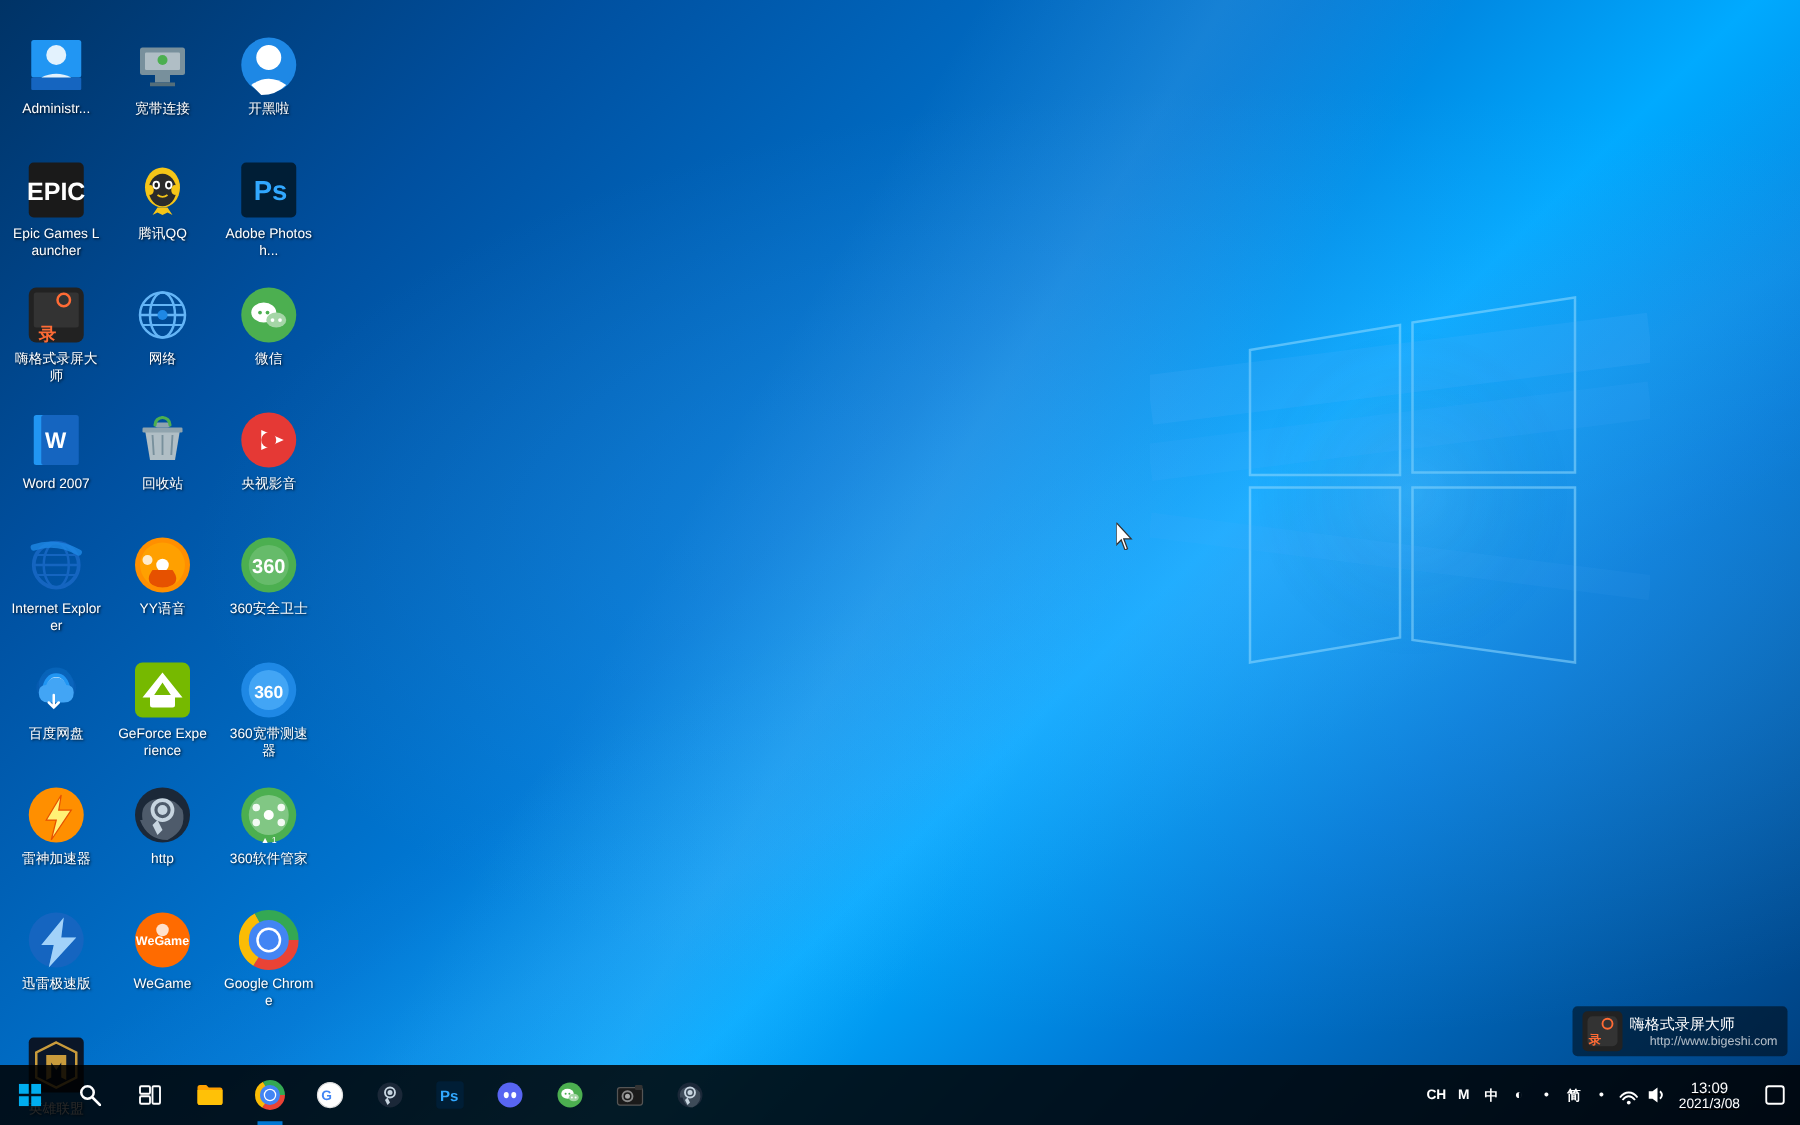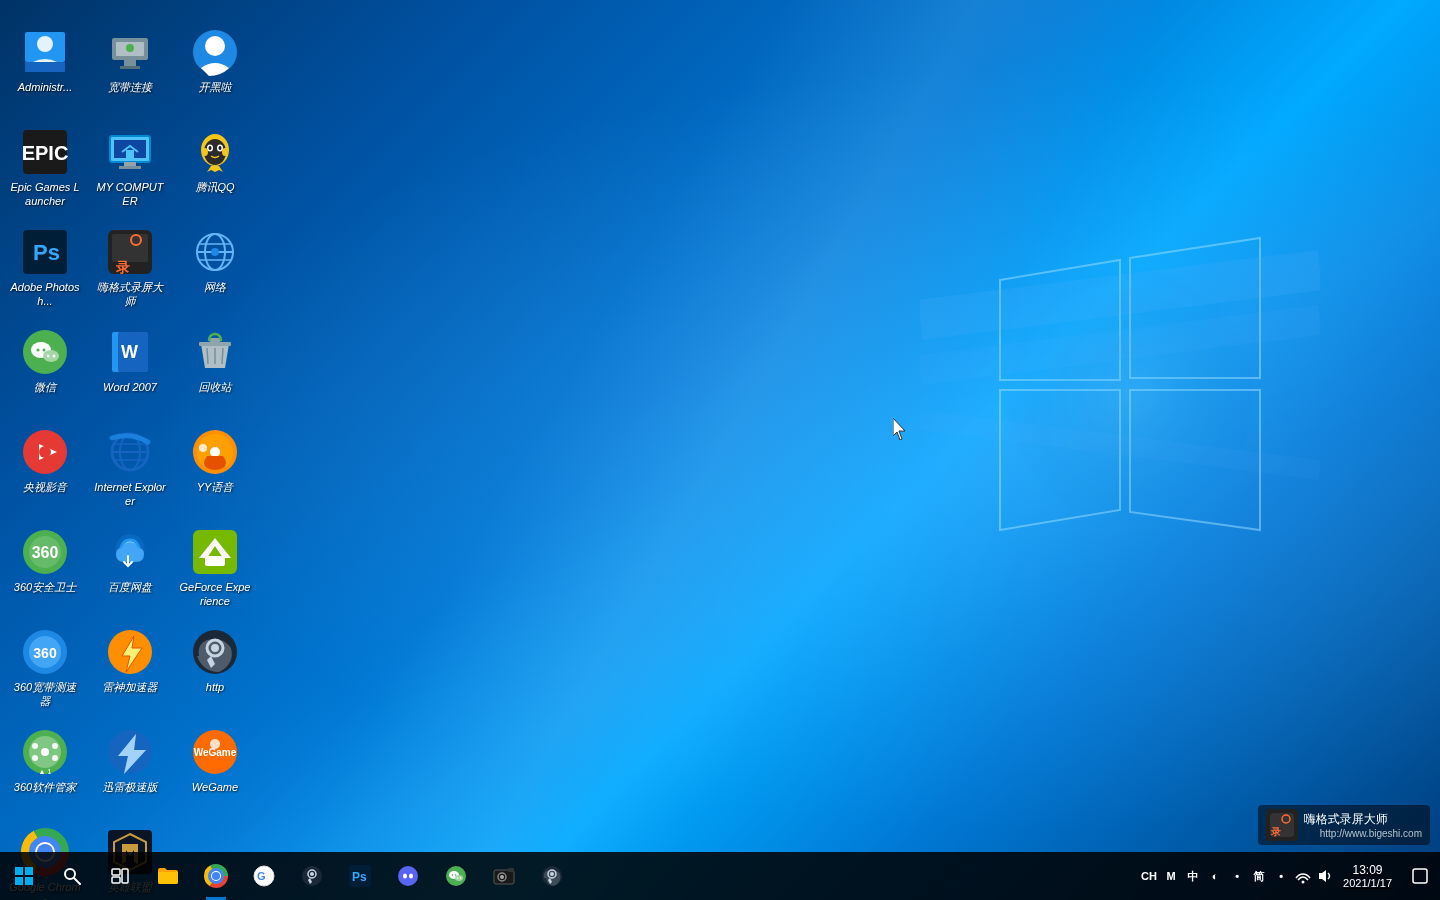--- a/index.html
+++ b/index.html
@@ -89,7 +89,6 @@
       text-shadow: 1px 1px 2px rgba(0,0,0,0.8);
       word-break: break-all;
       max-width: 76px;
-      font-style: italic;
     }
 
     

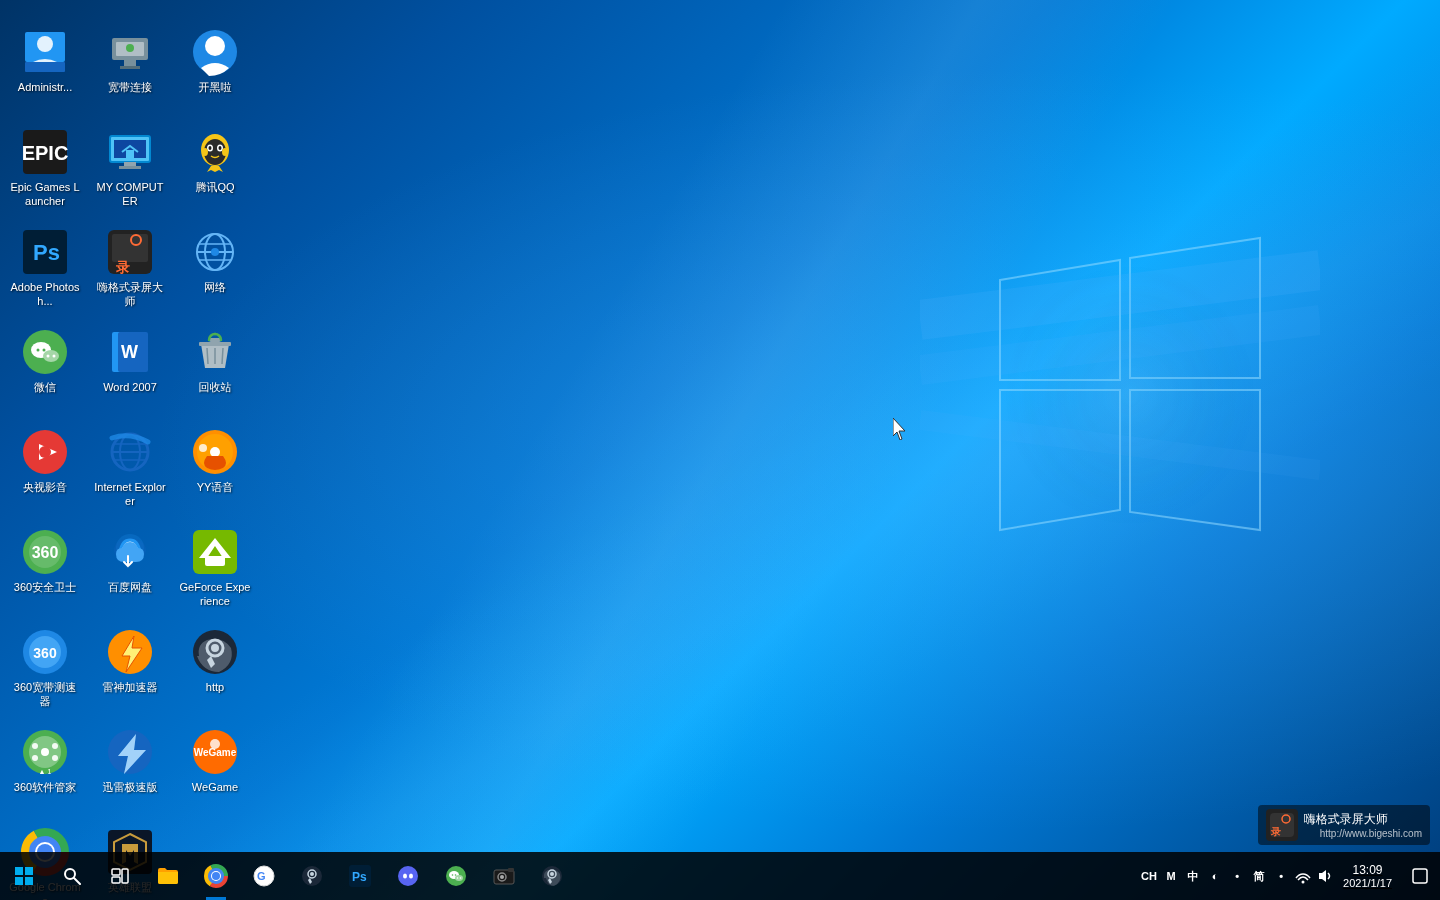--- a/index.html
+++ b/index.html
@@ -322,20 +322,6 @@
       <span class="icon-label">Epic Games Launcher</span>
     </div>
 
-    <div class="icon-item">
-      <div class="icon-img">
-        <svg width="48" height="48" viewBox="0 0 48 48">
-          <rect x="4" y="8" width="40" height="26" rx="2" fill="#4FC3F7"></rect>
-          <rect x="4" y="8" width="40" height="26" rx="2" fill="none" stroke="#0288D1" stroke-width="2"></rect>
-          <rect x="18" y="34" width="12" height="5" fill="#90A4AE"></rect>
-          <rect x="13" y="38" width="22" height="3" fill="#78909C"></rect>
-          <rect x="8" y="12" width="32" height="18" fill="#0D47A1"></rect>
-          <path d="M16 24 L24 18 L32 24" fill="none" stroke="#4FC3F7" stroke-width="2"></path>
-          <rect x="20" y="22" width="8" height="8" fill="#4FC3F7"></rect>
-        </svg>
-      </div>
-      <span class="icon-label">MY COMPUTER</span>
-    </div>
 
     <div class="icon-item">
       <div class="icon-img">

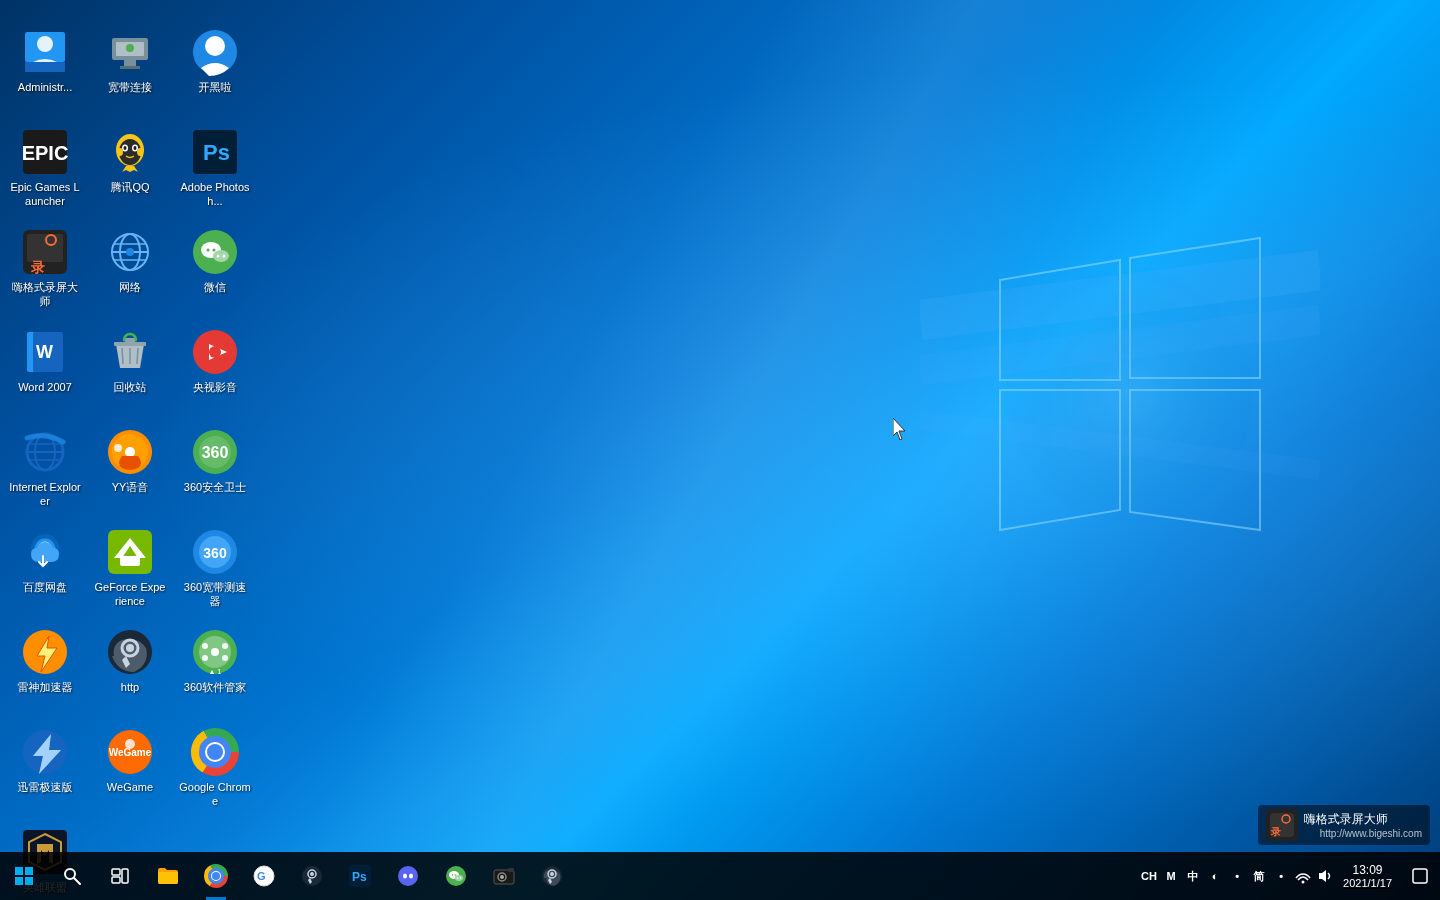--- a/index.html
+++ b/index.html
@@ -744,7 +744,7 @@
 
     <div class="taskbar-clock">
       <span class="clock-time">13:09</span>
-      <span class="clock-date">2021/1/17</span>
+      <span class="clock-date">2021/3/08</span>
     </div>
 
     <div class="taskbar-notification">

